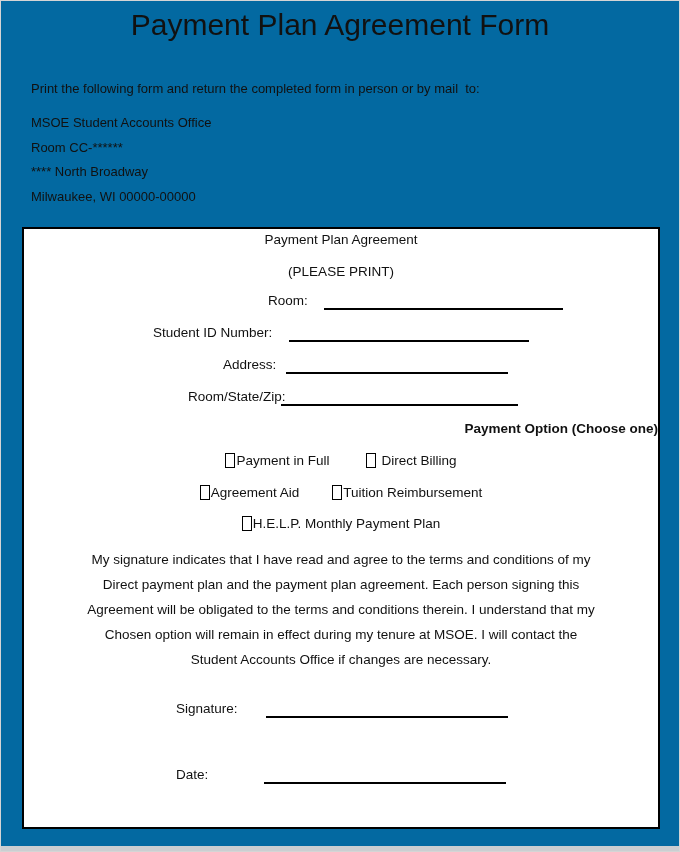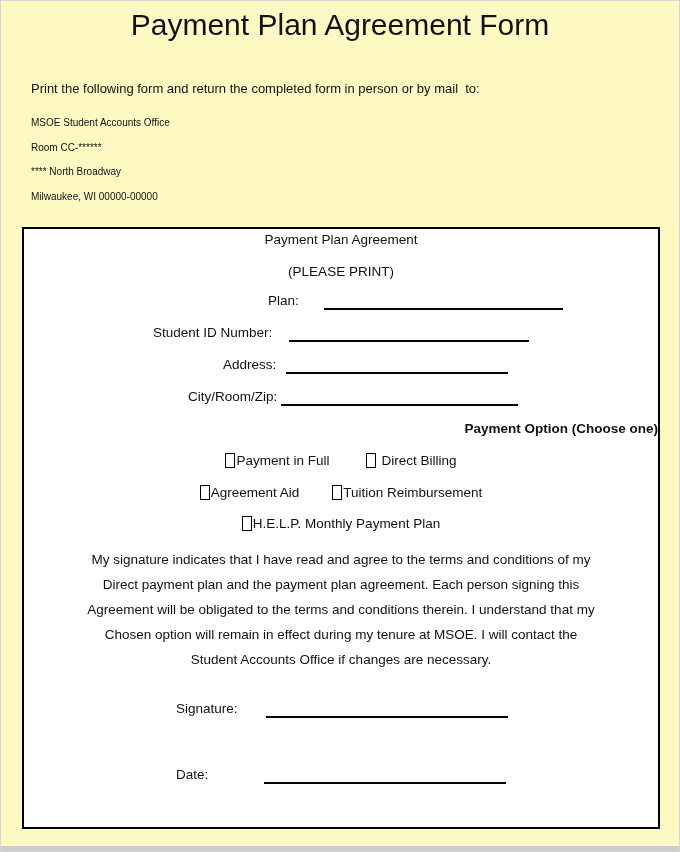--- a/index.html
+++ b/index.html
@@ -12,7 +12,7 @@
     position: relative;
     width: 680px;
     height: 852px;
-    background: #fef9c3;
+    background: #0369a1;
     border: 1px solid #d5d5d5;
     overflow: hidden;
   }

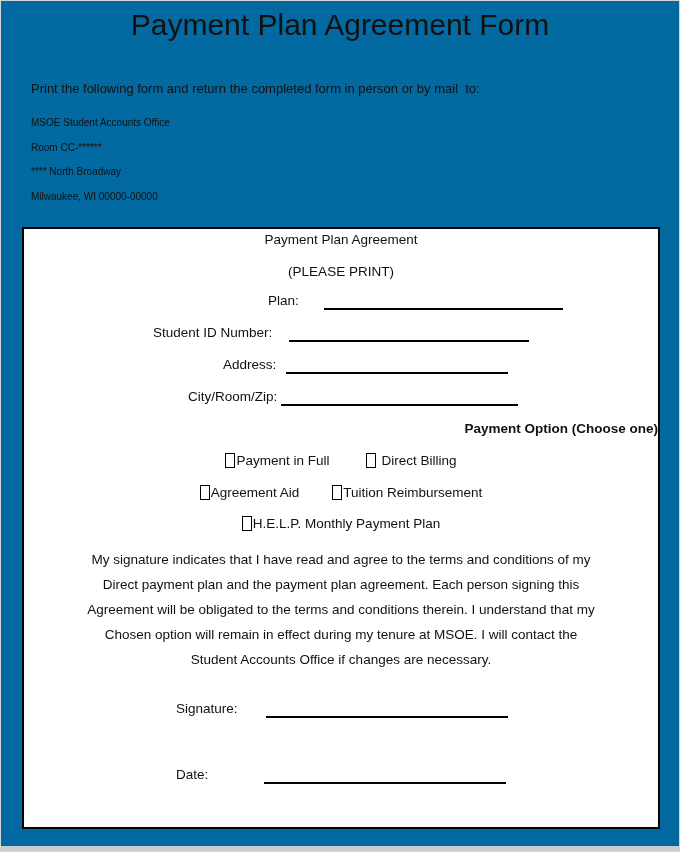--- a/index.html
+++ b/index.html
@@ -39,7 +39,7 @@
   .addr {
     position: absolute;
     top: 110px; left: 30px;
-    font-size: 10px;
+    font-size: 13px;
     line-height: 24.5px;
   }
   .box {

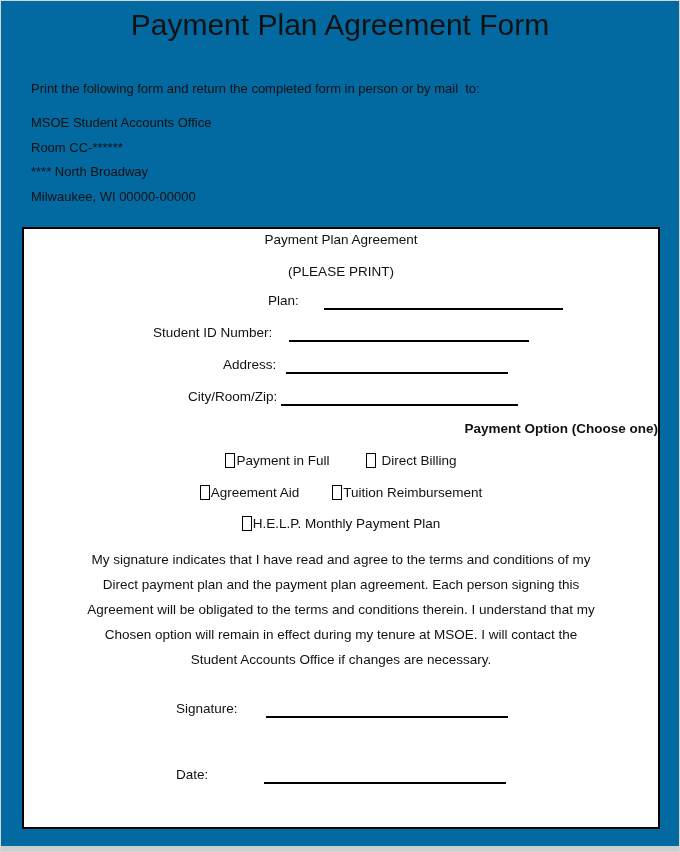--- a/index.html
+++ b/index.html
@@ -146,7 +146,7 @@
     <div class="box-subheading">(PLEASE PRINT)</div>
 
     <div class="frow row-name">
-      <span class="lbl">Plan:</span>
+      <span class="lbl">Room:</span>
       <span class="line"></span>
     </div>
 

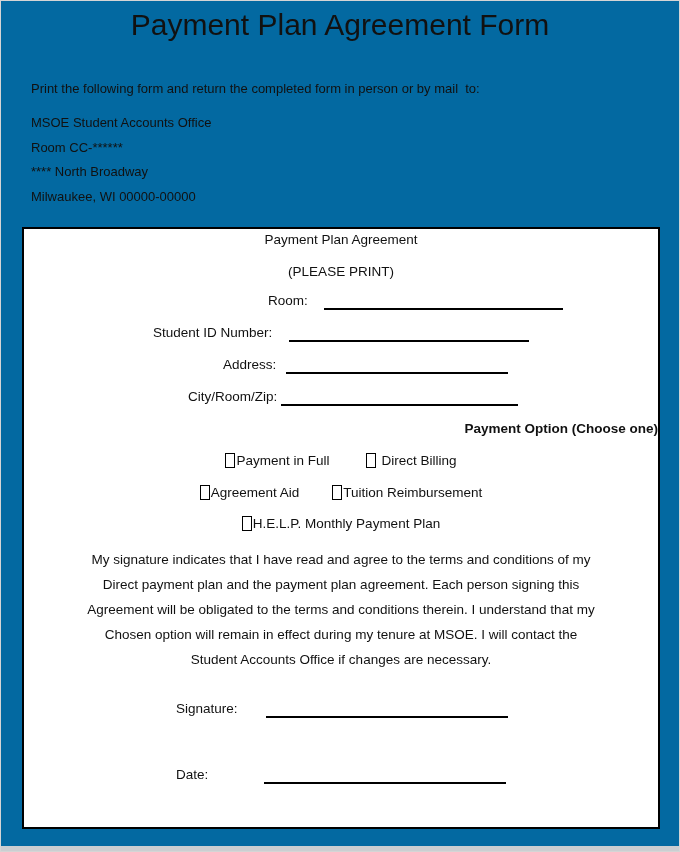--- a/index.html
+++ b/index.html
@@ -161,7 +161,7 @@
     </div>
 
     <div class="frow row-city">
-      <span class="lbl">City/Room/Zip:</span>
+      <span class="lbl">Room/State/Zip:</span>
       <span class="line"></span>
     </div>
 

